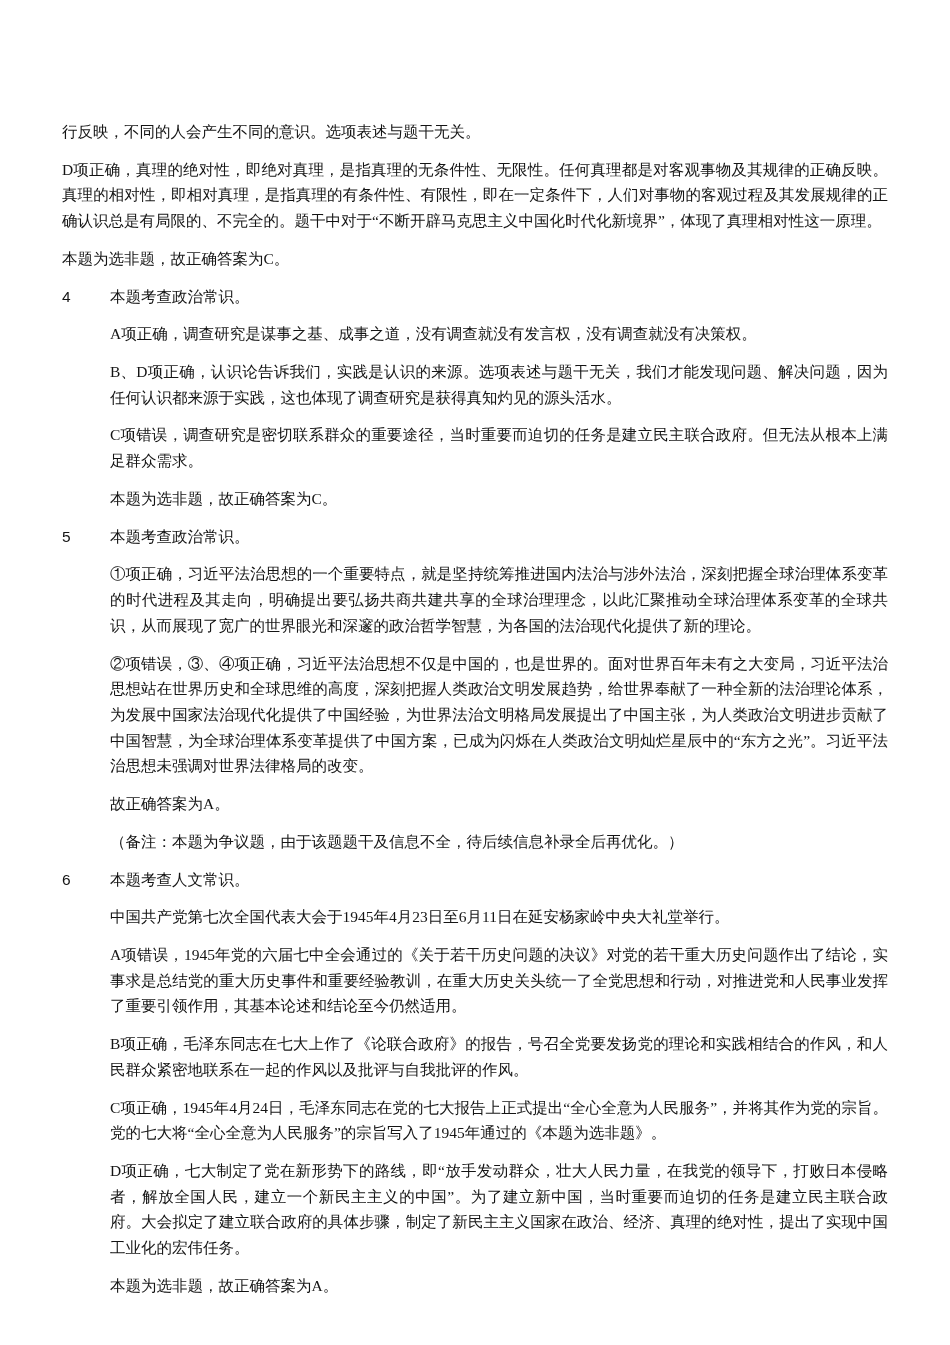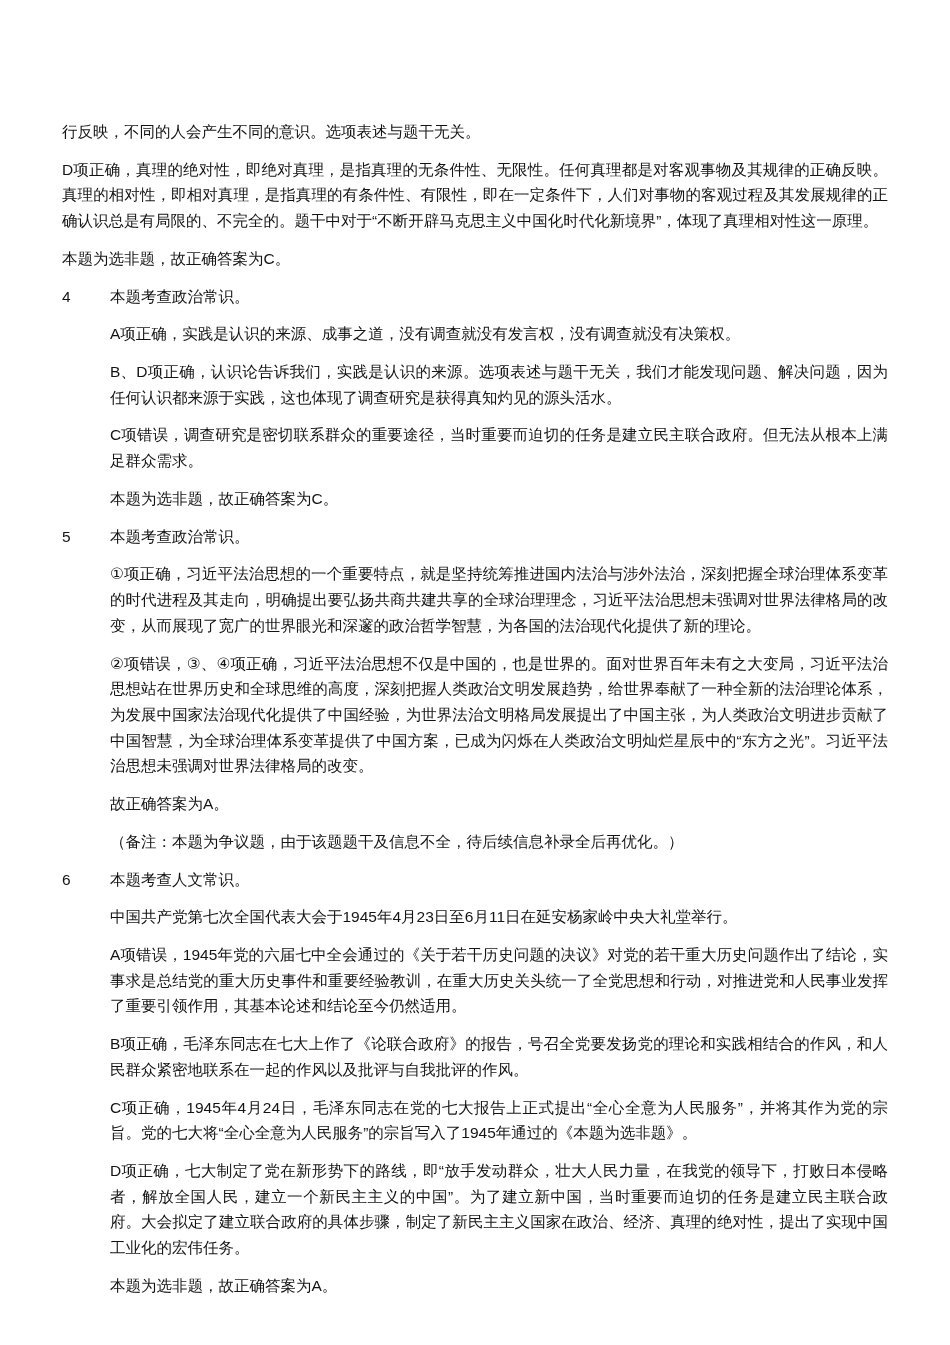--- a/index.html
+++ b/index.html
@@ -21,6 +21,7 @@
     text-align: justify;
     margin-bottom: 12px;
     word-break: break-all;
+    font-family: Liberation Serif, serif;
   }
   .item {
     position: relative;

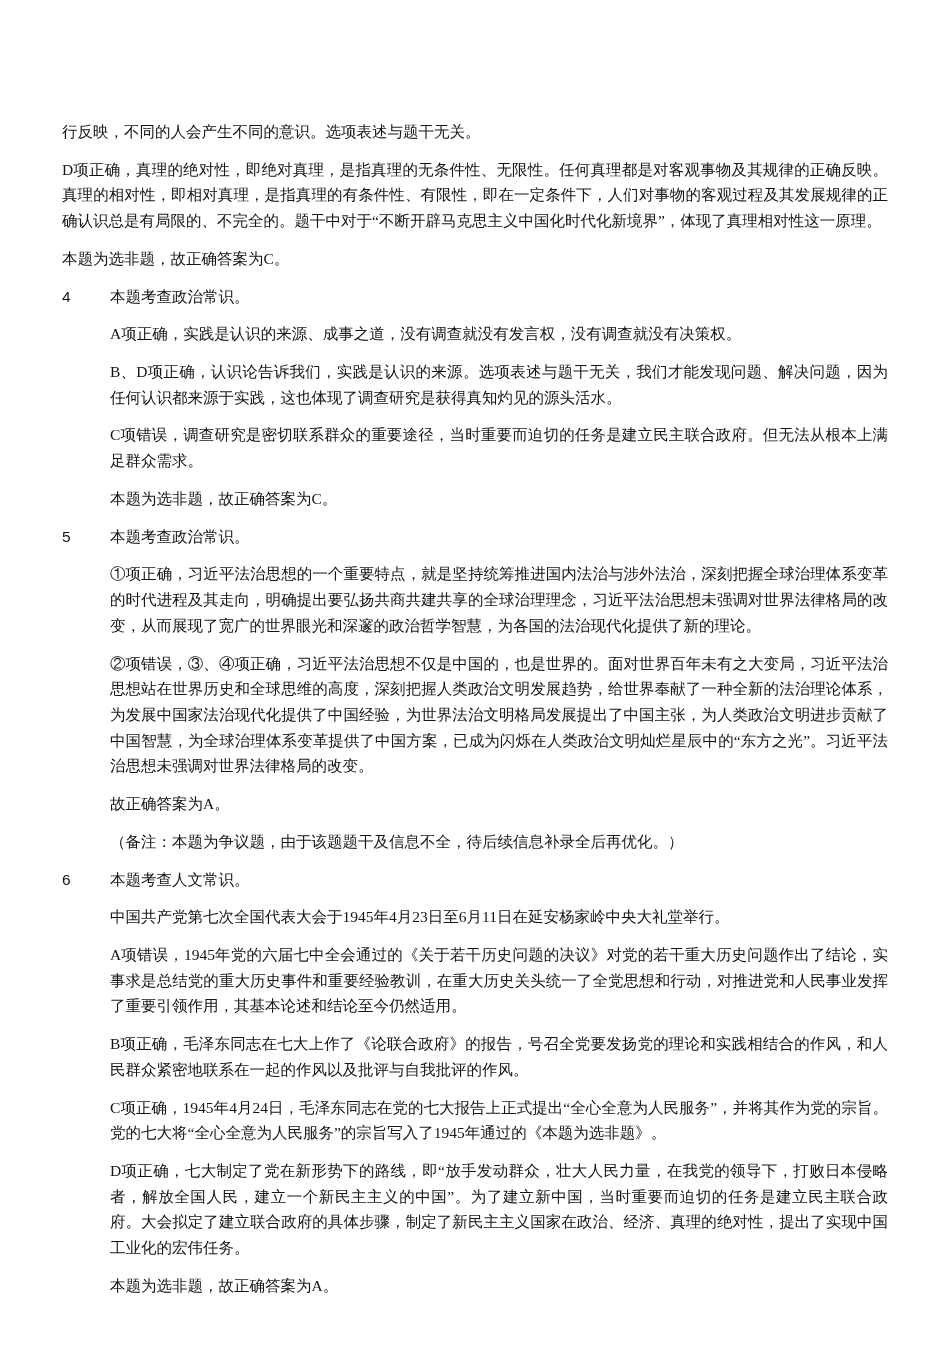--- a/index.html
+++ b/index.html
@@ -47,7 +47,7 @@
   <div class="item">
     <span class="item-number">4</span>
     <p class="para">本题考查政治常识。</p>
-    <p class="para">A项正确，实践是认识的来源、成事之道，没有调查就没有发言权，没有调查就没有决策权。</p>
+    <p class="para">A项正确，调查研究是谋事之基、成事之道，没有调查就没有发言权，没有调查就没有决策权。</p>
     <p class="para">B、D项正确，认识论告诉我们，实践是认识的来源。选项表述与题干无关，我们才能发现问题、解决问题，因为任何认识都来源于实践，这也体现了调查研究是获得真知灼见的源头活水。</p>
     <p class="para">C项错误，调查研究是密切联系群众的重要途径，当时重要而迫切的任务是建立民主联合政府。但无法从根本上满足群众需求。</p>
     <p class="para">本题为选非题，故正确答案为C。</p>

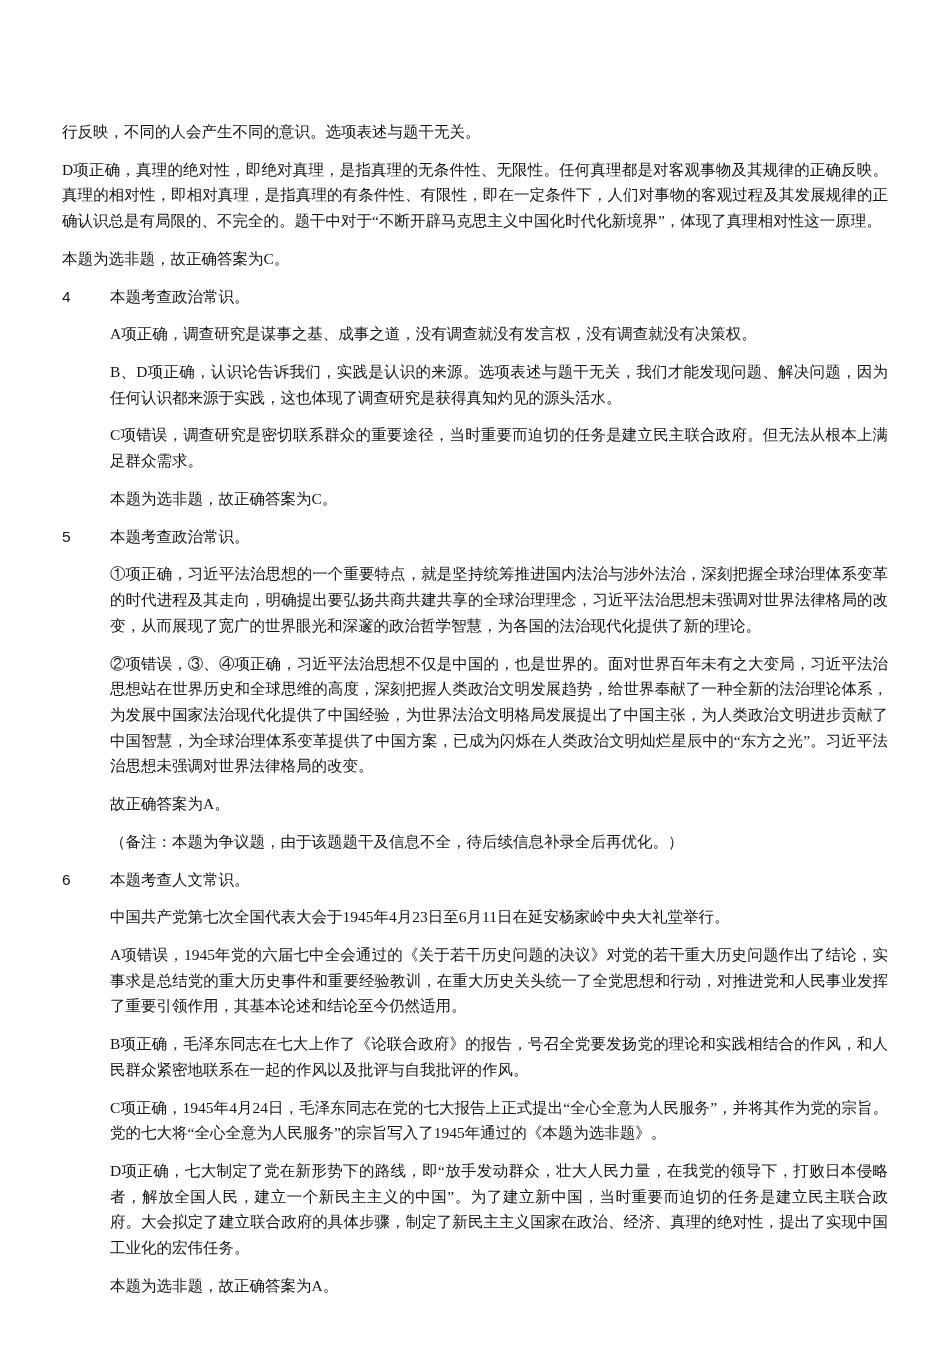--- a/index.html
+++ b/index.html
@@ -56,7 +56,7 @@
   <div class="item">
     <span class="item-number">5</span>
     <p class="para">本题考查政治常识。</p>
-    <p class="para">①项正确，习近平法治思想的一个重要特点，就是坚持统筹推进国内法治与涉外法治，深刻把握全球治理体系变革的时代进程及其走向，明确提出要弘扬共商共建共享的全球治理理念，习近平法治思想未强调对世界法律格局的改变，从而展现了宽广的世界眼光和深邃的政治哲学智慧，为各国的法治现代化提供了新的理论。</p>
+    <p class="para">①项正确，习近平法治思想的一个重要特点，就是坚持统筹推进国内法治与涉外法治，深刻把握全球治理体系变革的时代进程及其走向，明确提出要弘扬共商共建共享的全球治理理念，以此汇聚推动全球治理体系变革的全球共识，从而展现了宽广的世界眼光和深邃的政治哲学智慧，为各国的法治现代化提供了新的理论。</p>
     <p class="para">②项错误，③、④项正确，习近平法治思想不仅是中国的，也是世界的。面对世界百年未有之大变局，习近平法治思想站在世界历史和全球思维的高度，深刻把握人类政治文明发展趋势，给世界奉献了一种全新的法治理论体系，为发展中国家法治现代化提供了中国经验，为世界法治文明格局发展提出了中国主张，为人类政治文明进步贡献了中国智慧，为全球治理体系变革提供了中国方案，已成为闪烁在人类政治文明灿烂星辰中的“东方之光”。习近平法治思想未强调对世界法律格局的改变。</p>
     <p class="para">故正确答案为A。</p>
     <p class="para">（备注：本题为争议题，由于该题题干及信息不全，待后续信息补录全后再优化。）</p>

